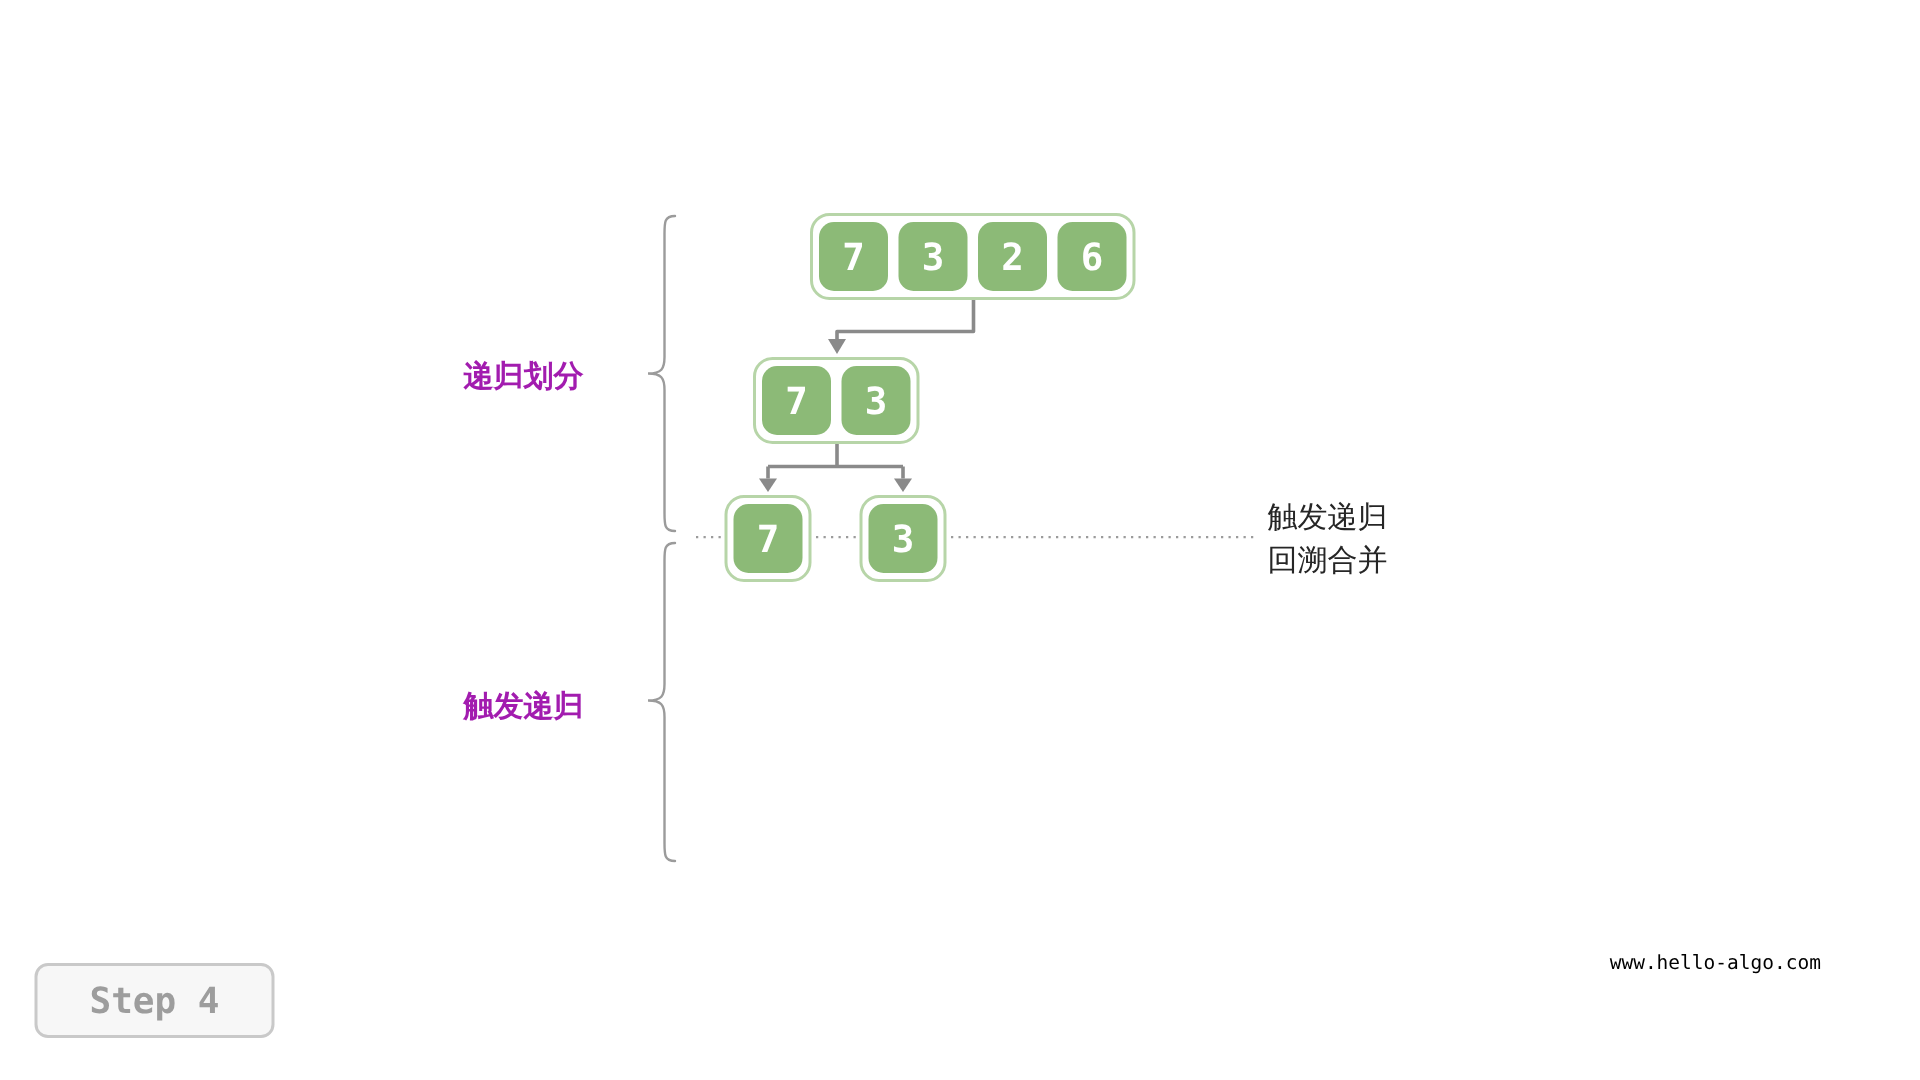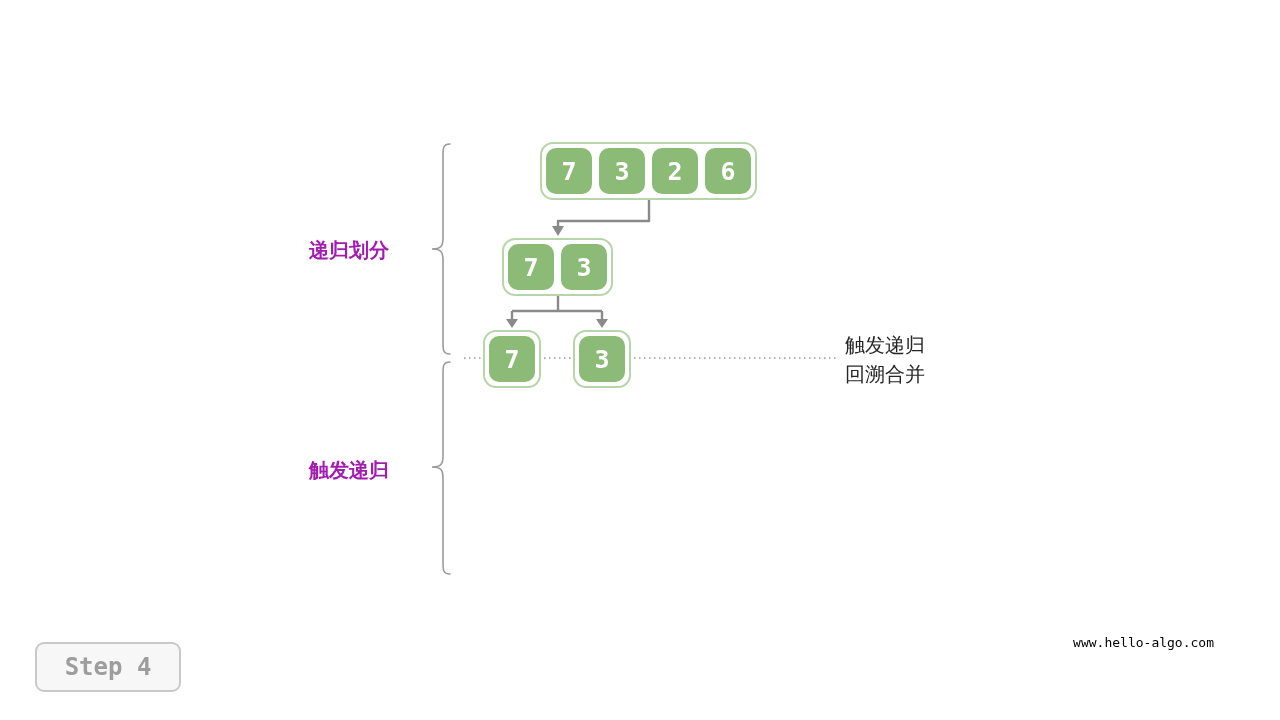--- a/index.html
+++ b/index.html
@@ -71,9 +71,9 @@
   .step-badge {
     position: absolute;
     z-index: 2;
-    left: 35px;
+    left: 23px;
     top: 642px;
-    width: 146px;
+    width: 160px;
     height: 50px;
     background: #f7f7f7;
     border: 2px solid #c9c9c9;

